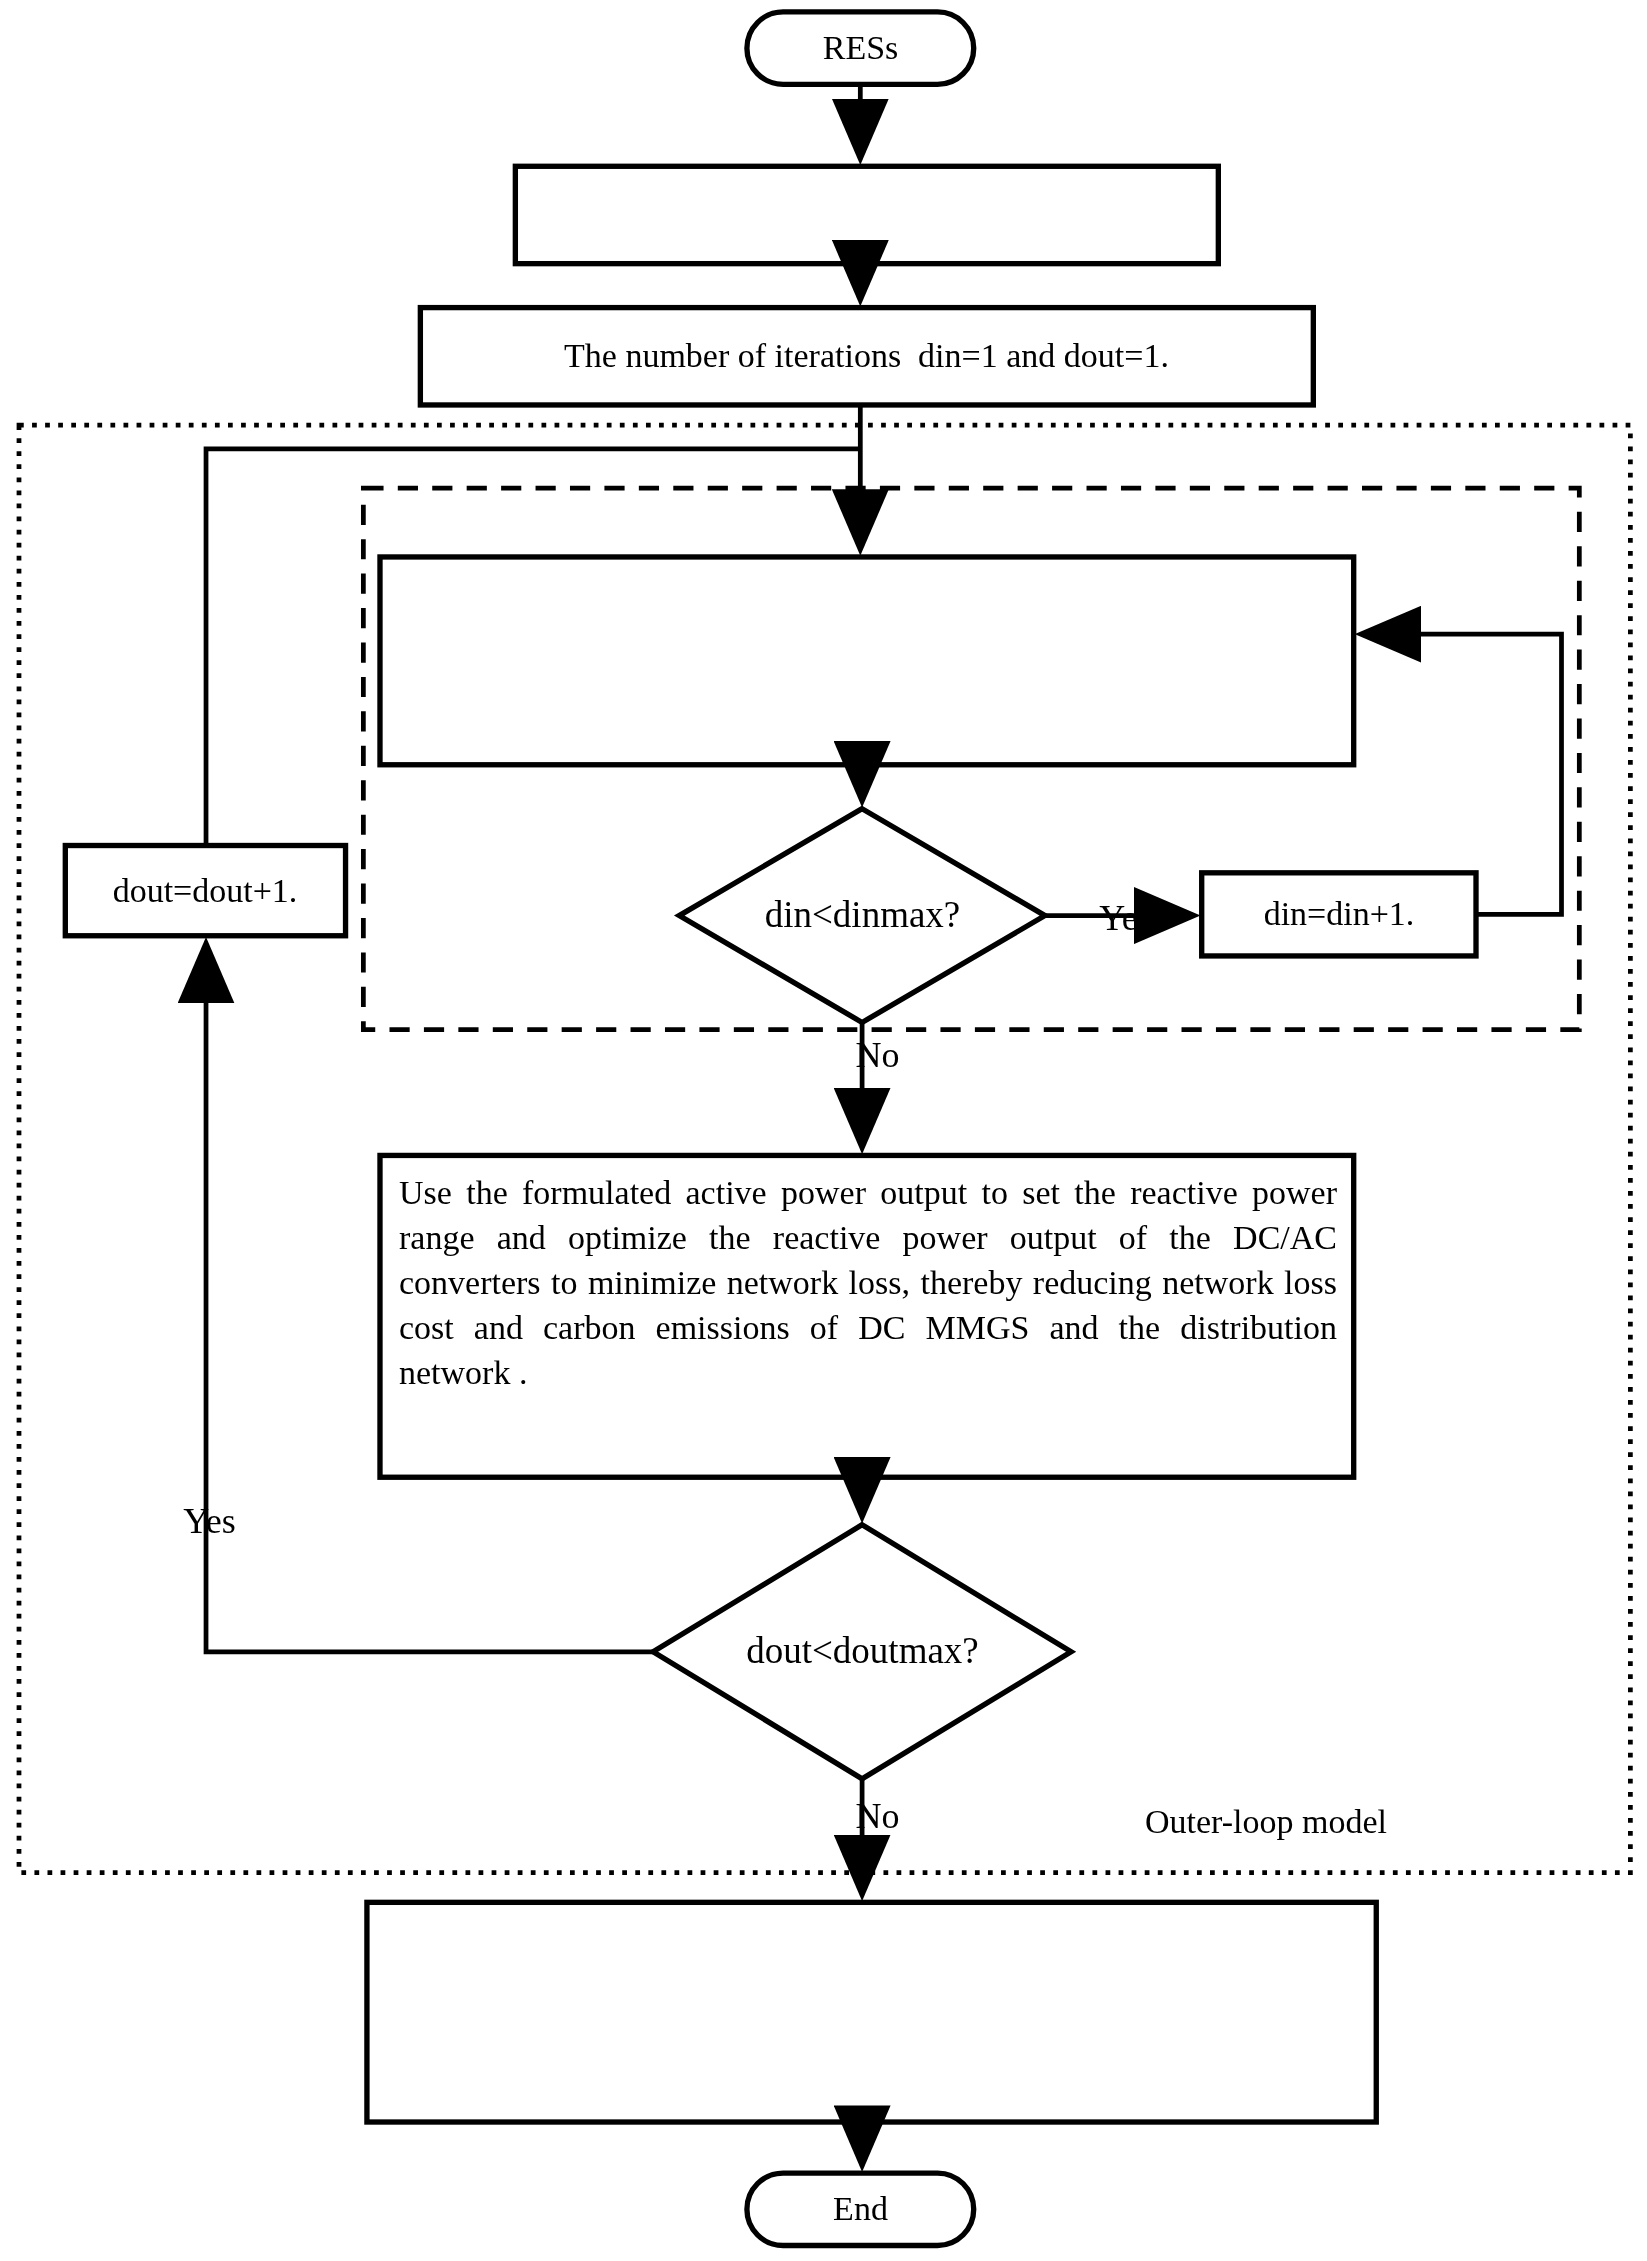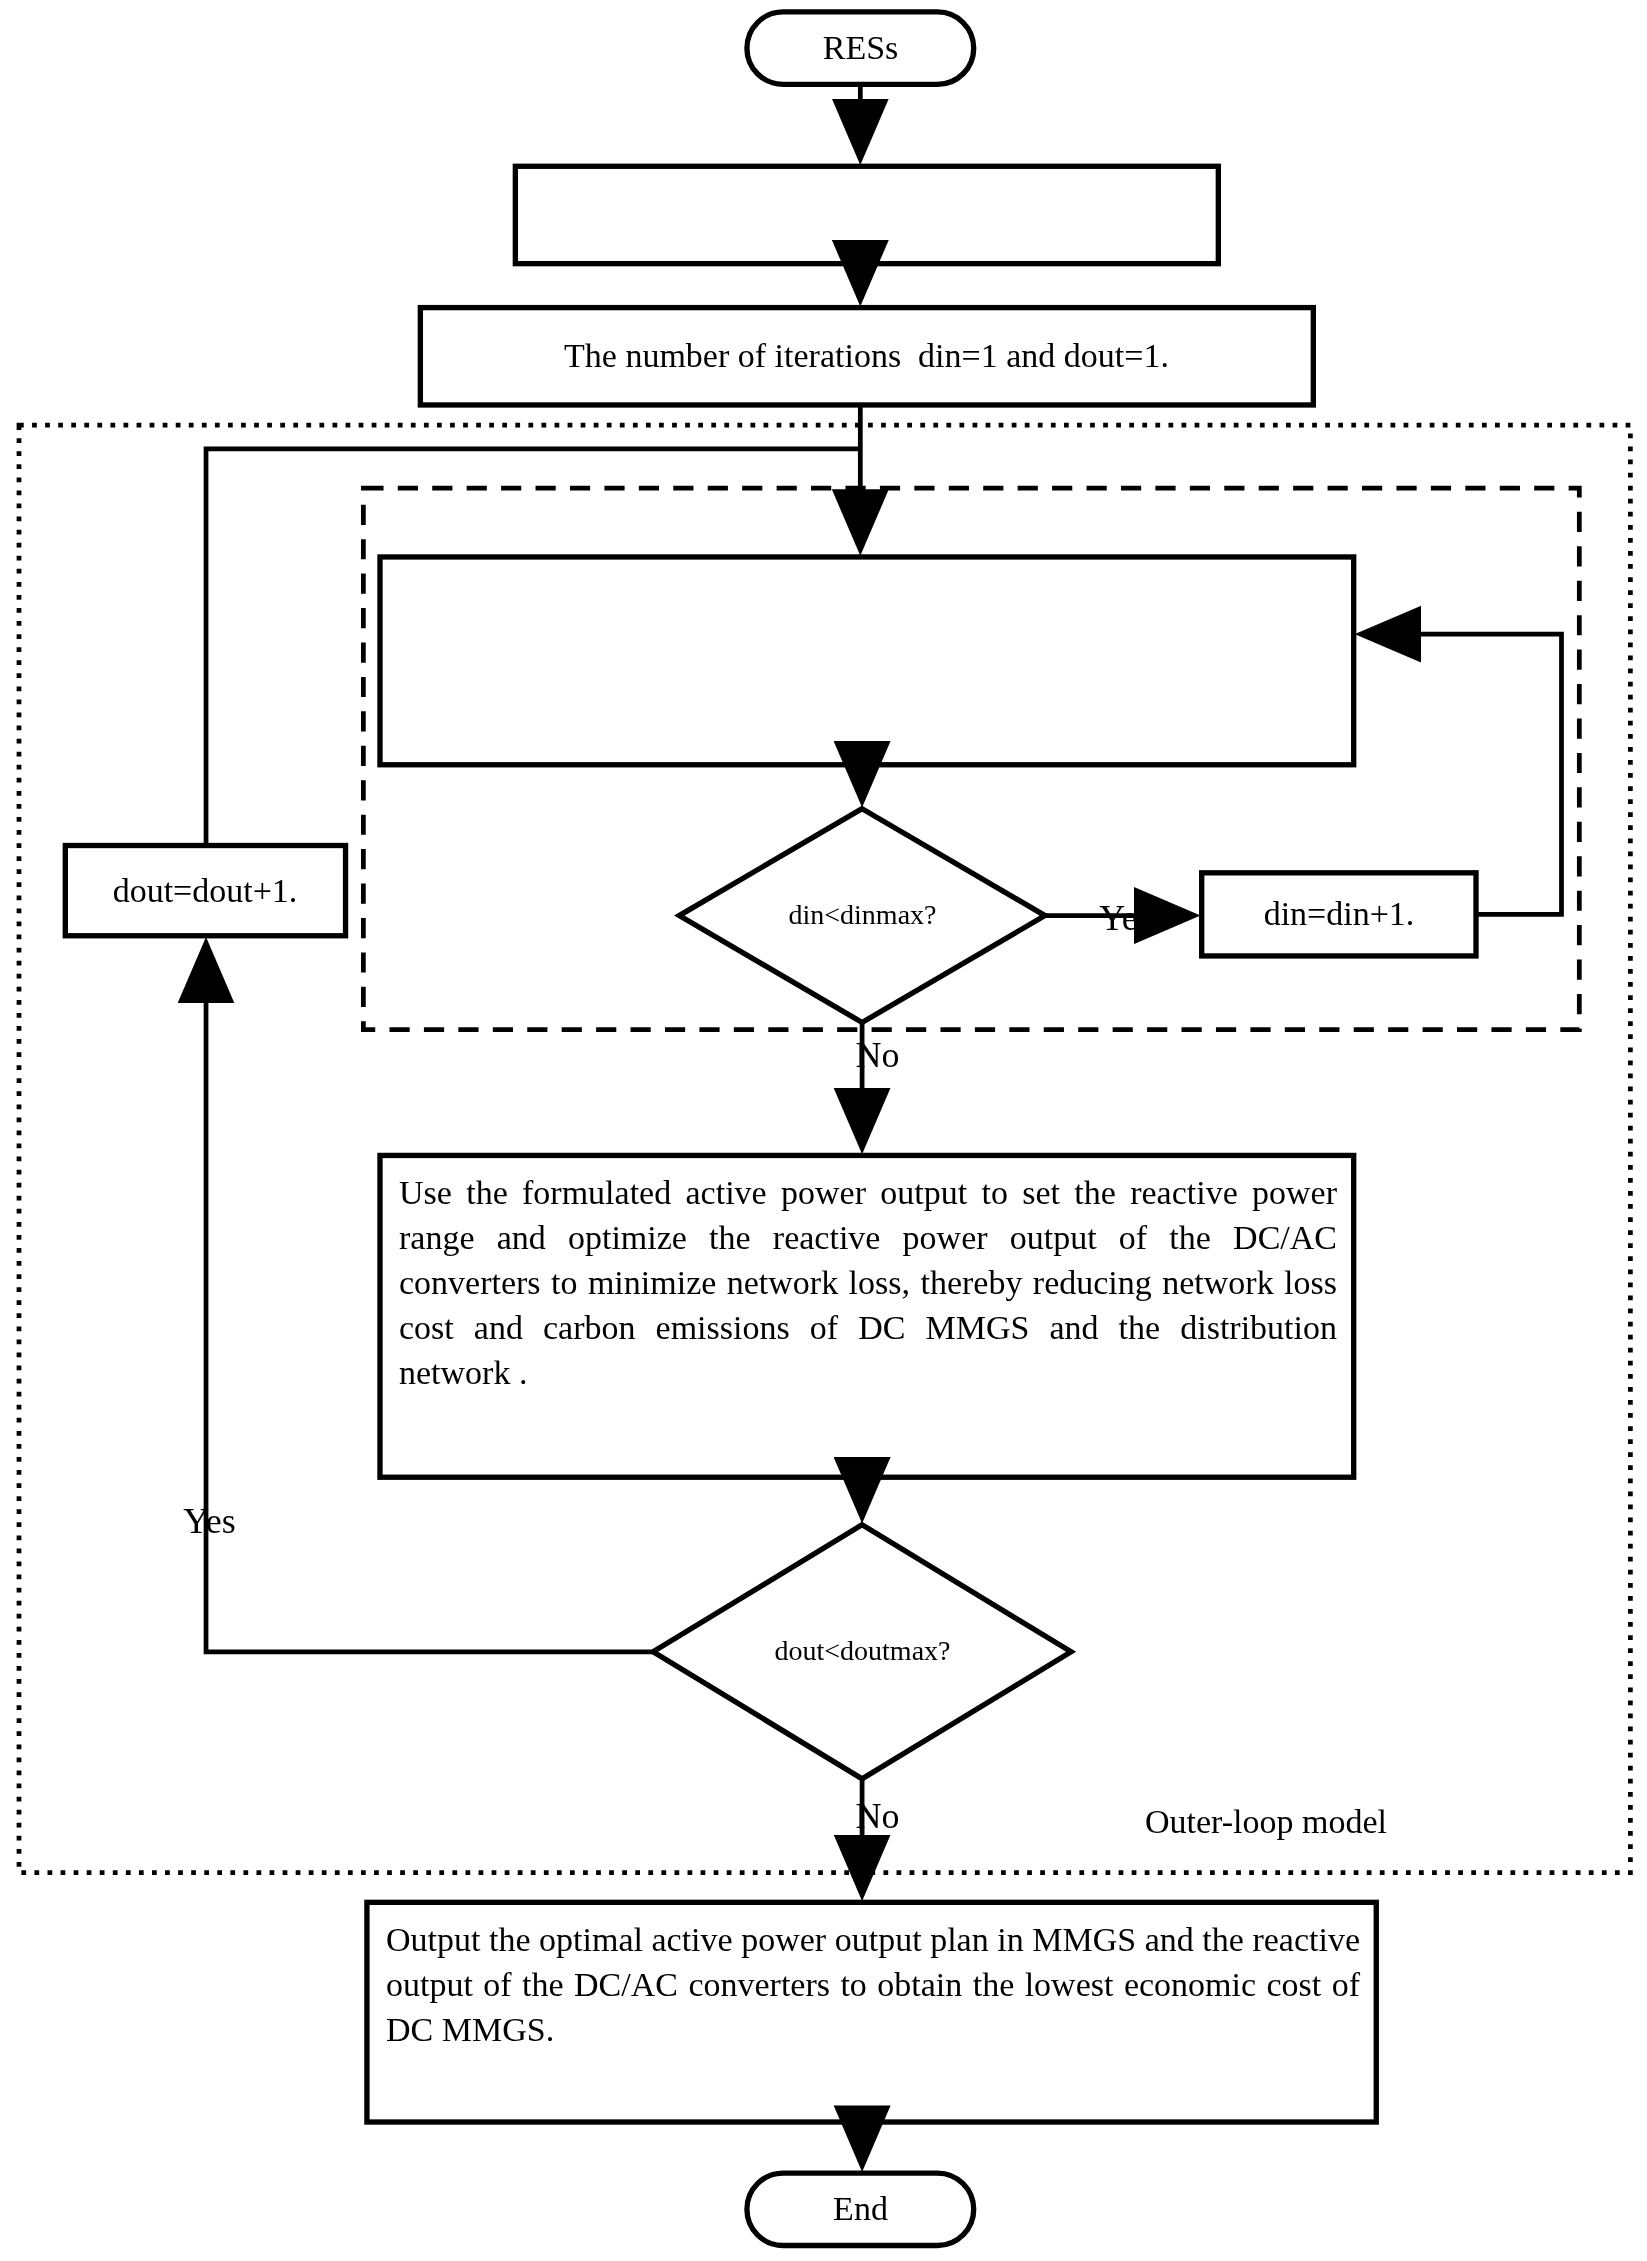--- a/index.html
+++ b/index.html
@@ -72,7 +72,7 @@
     text-align-last: left;
   }
   .diamond-label {
-    font-size: 28px;
+    font-size: 37px;
     text-align: right;
   }
   .edge-label {

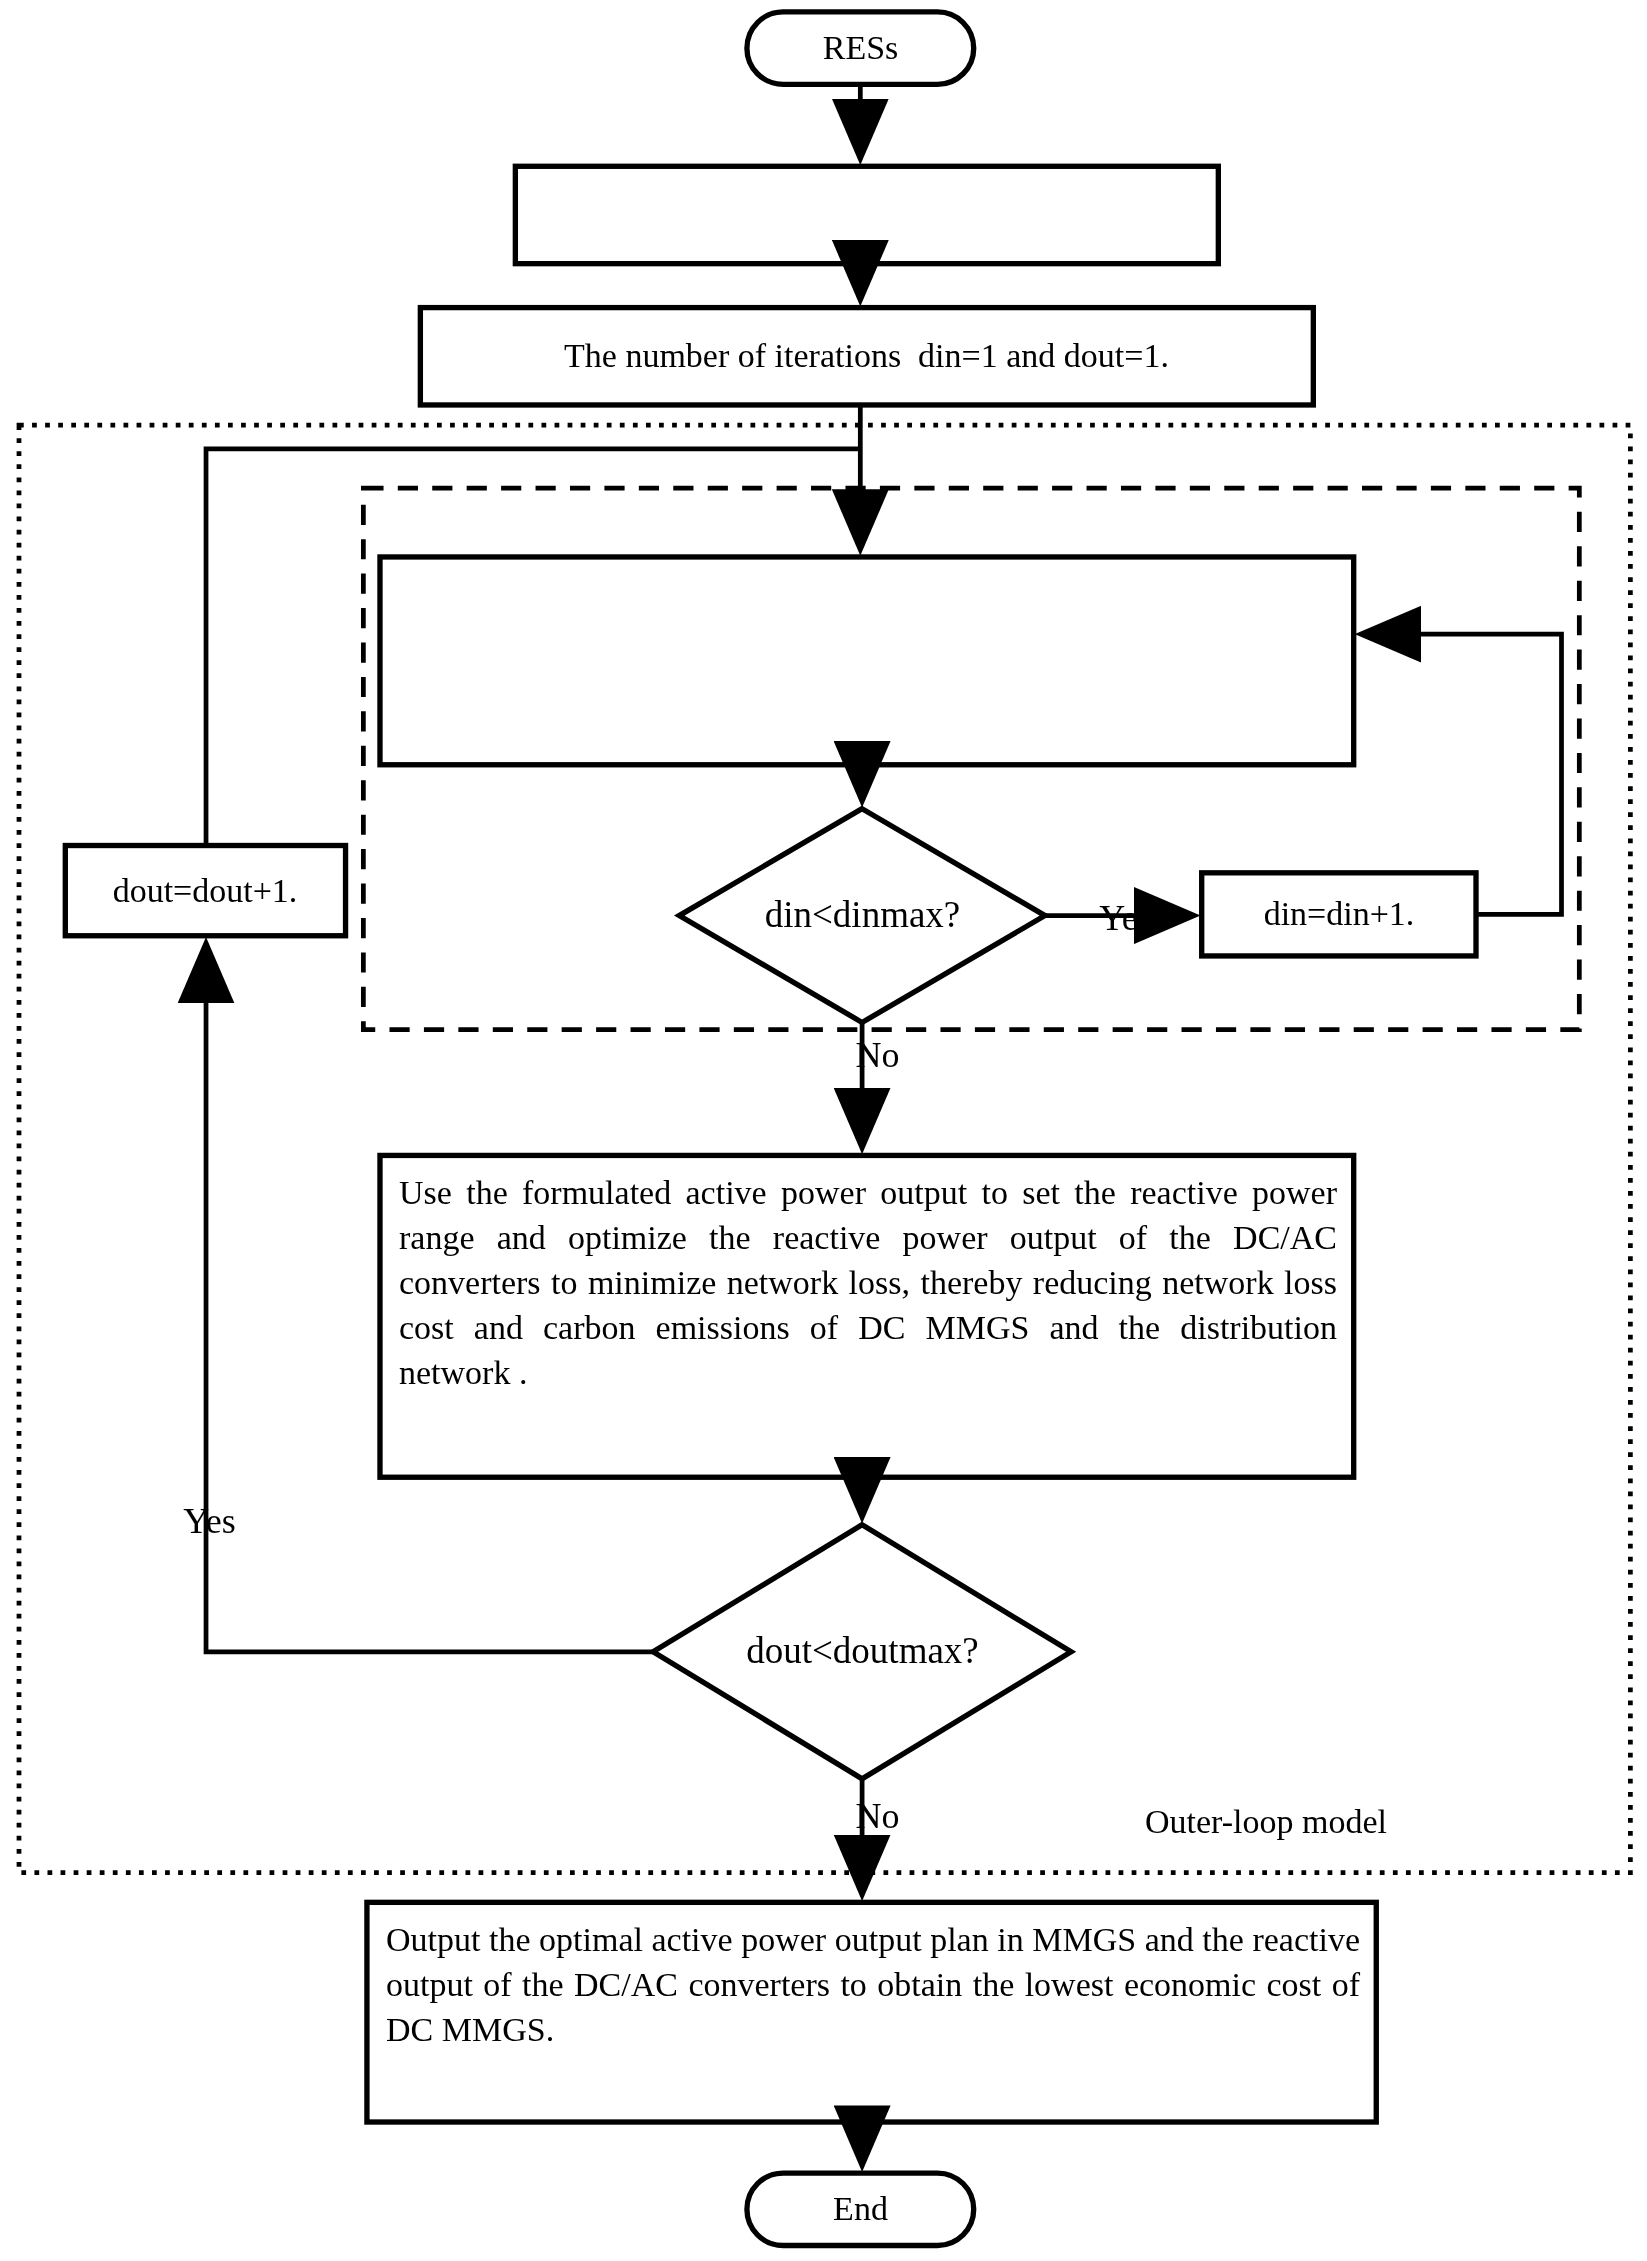--- a/index.html
+++ b/index.html
@@ -167,7 +167,6 @@
 
   <div class="flow-text box-label-center center-v" style="left:65px; top:846px; width:280px; height:90px;">dout=dout+1.</div>
 
-  <div class="flow-text box-label-justify" style="left:386px; top:1918px; width:974px; height:190px;">Output the optimal active power output plan in MMGS and the reactive output of the DC/AC converters to obtain the lowest economic cost of DC MMGS.</div>
 
   <div class="flow-text terminator-label center-v" style="left:747px; top:2173px; width:227px; height:72px;">End</div>
 

